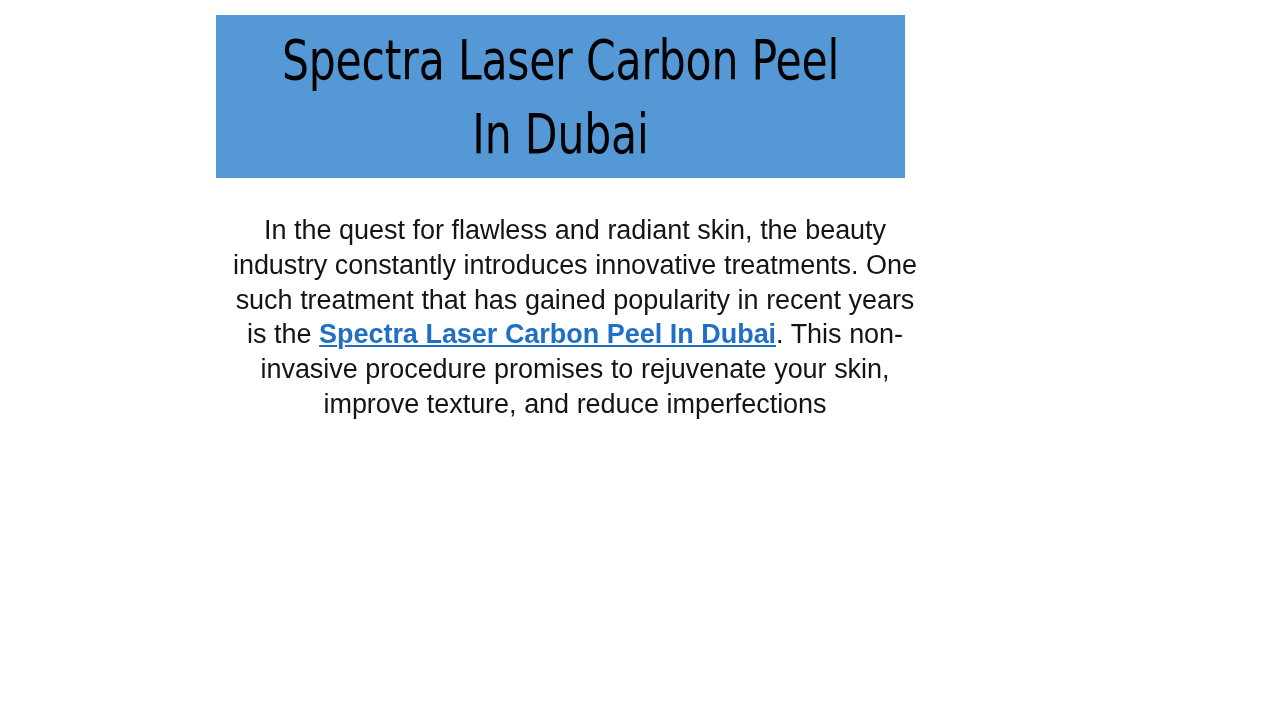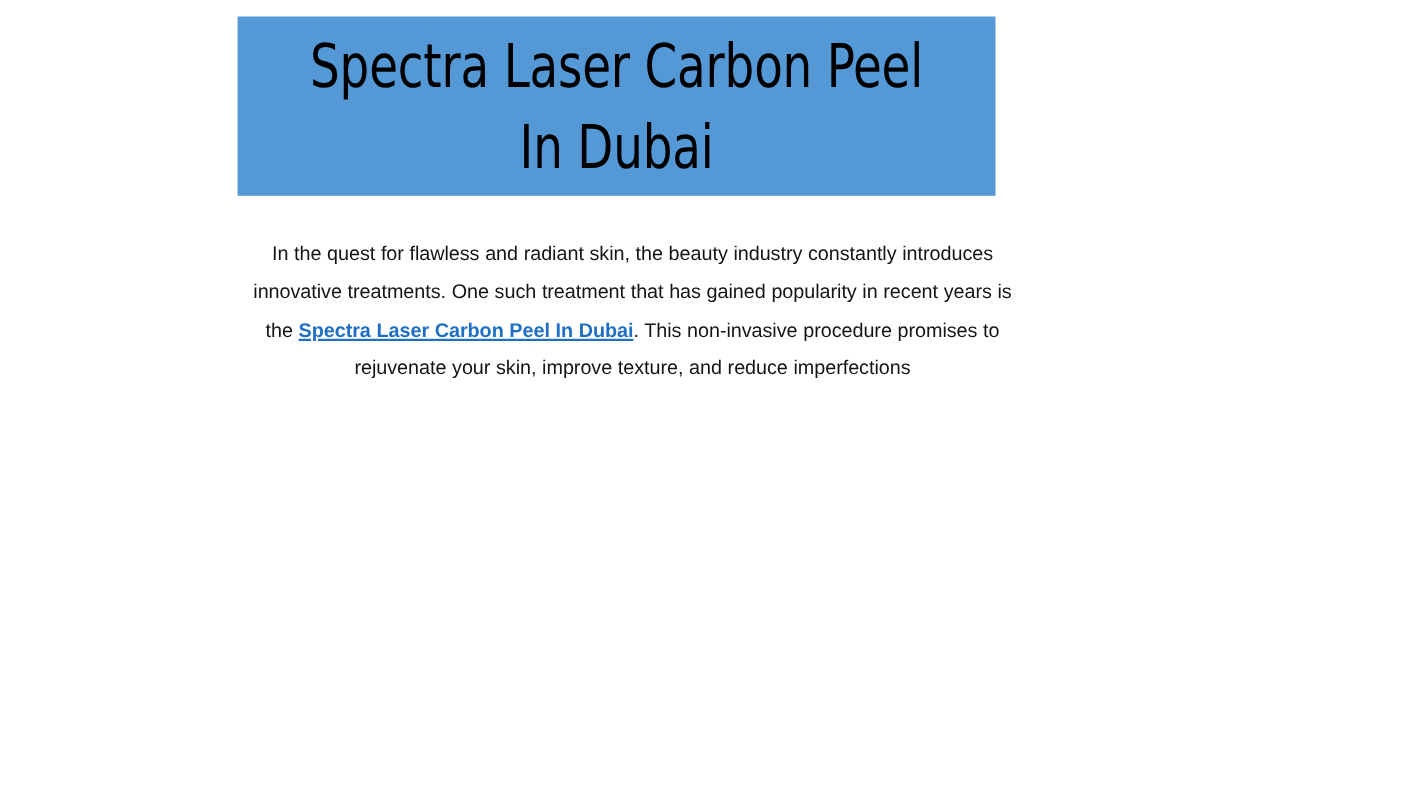--- a/index.html
+++ b/index.html
@@ -66,7 +66,7 @@
     margin: 0;
     color: #141414;
     font-family: "Liberation Sans", "DejaVu Sans", sans-serif;
-    font-size: 18px;
+    font-size: 27px;
     line-height: 34.8px;
     font-weight: 400;
     letter-spacing: -0.05px;

